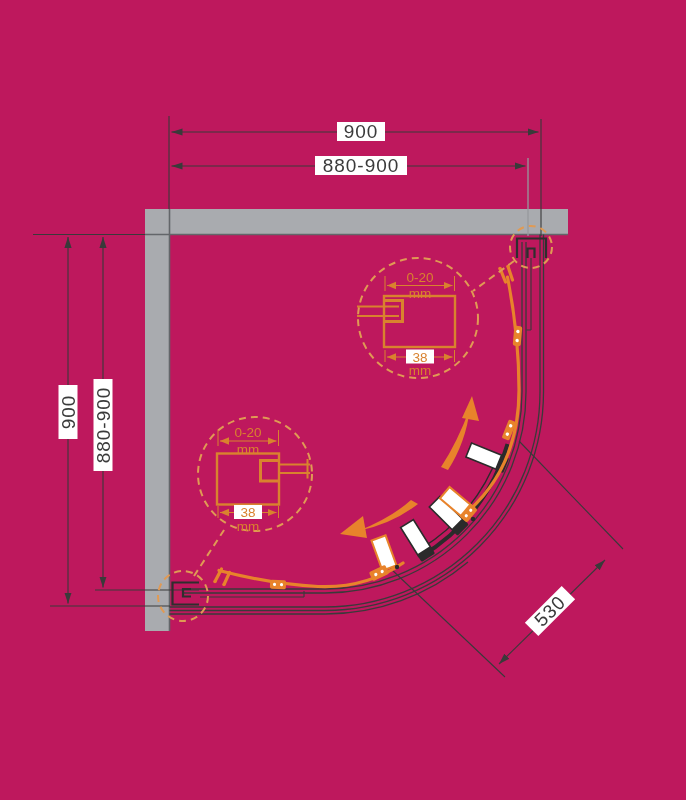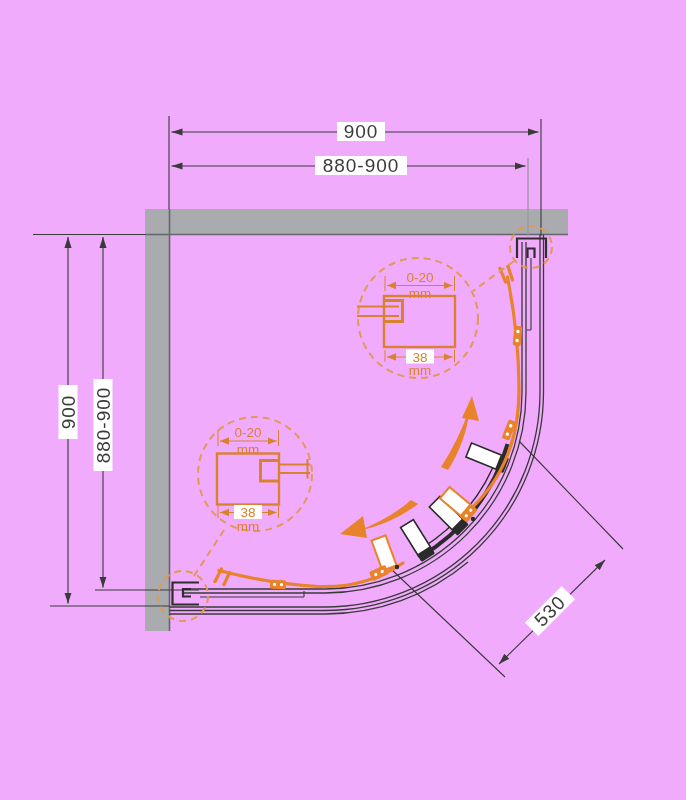--- a/index.html
+++ b/index.html
@@ -3,7 +3,7 @@
 <meta charset="utf-8">
 <style>
   html,body{margin:0;padding:0;background:#ffffff;}
-  #stage{position:relative;width:686px;height:800px;background:#f0abfc;overflow:hidden;
+  #stage{position:relative;width:686px;height:800px;background:#be185d;overflow:hidden;
          font-family:"Liberation Sans", sans-serif;}
   svg{display:block;}
   text.dim{font-family:"Liberation Sans", sans-serif;font-size:19px;fill:#3a3a3a;

